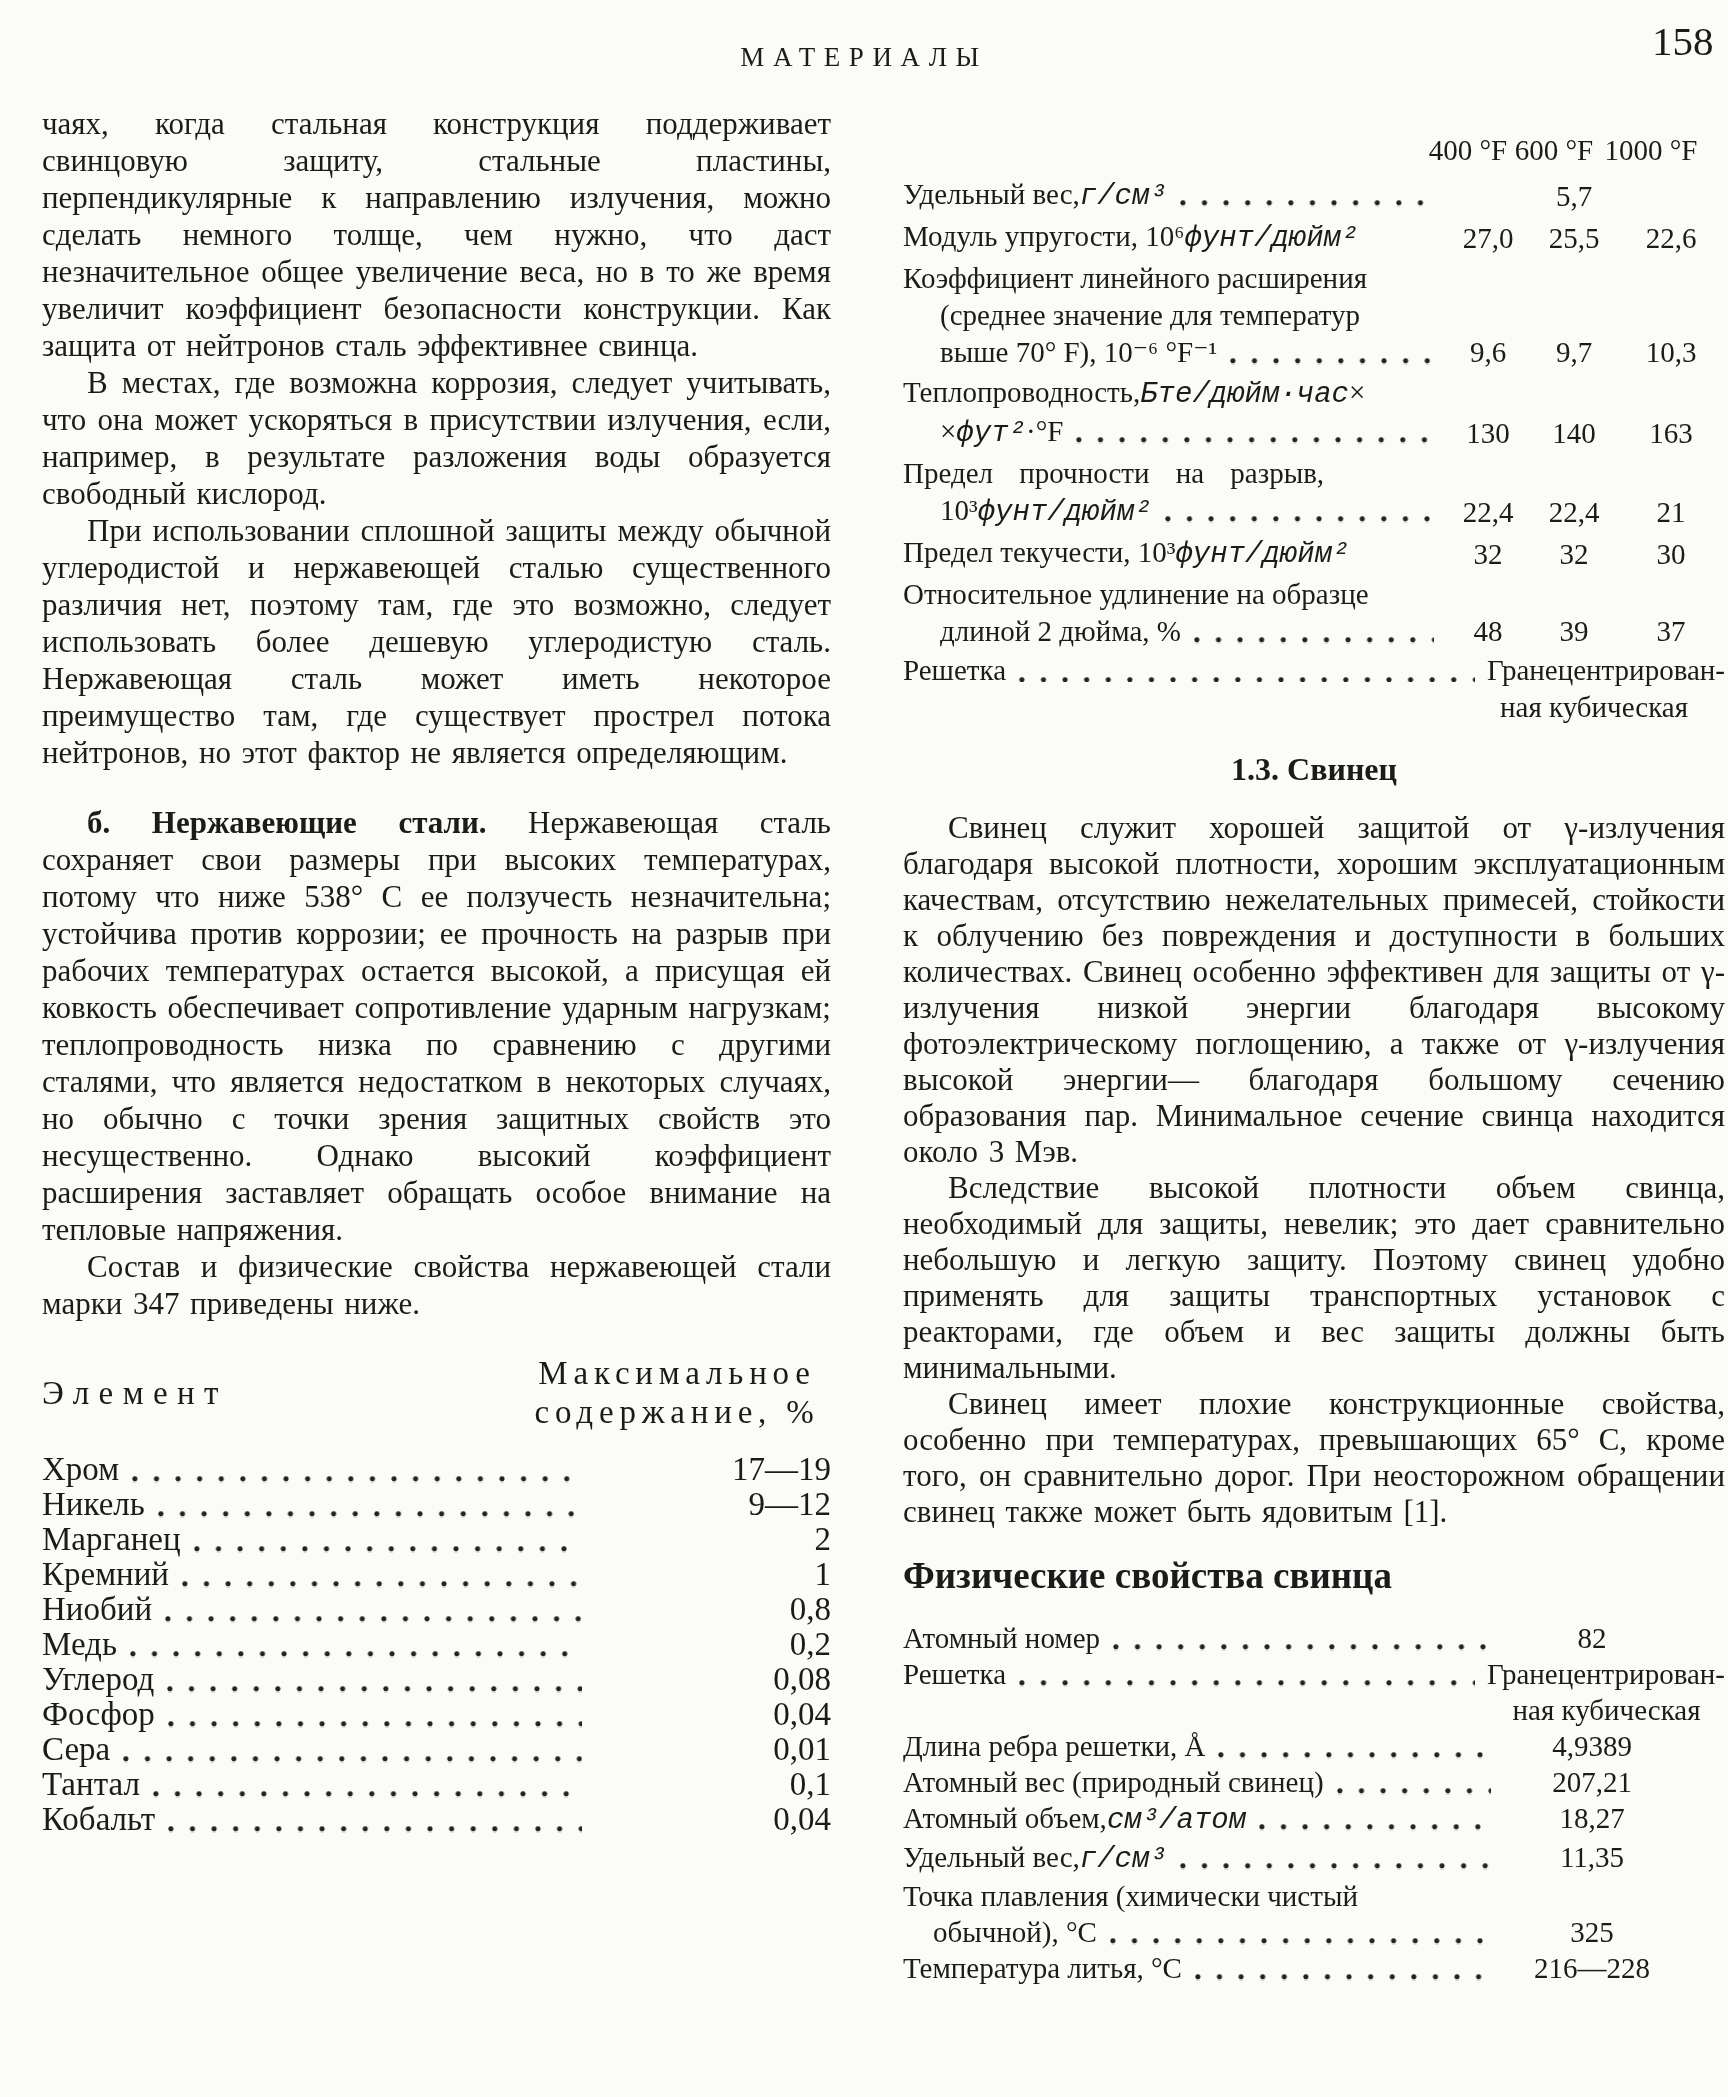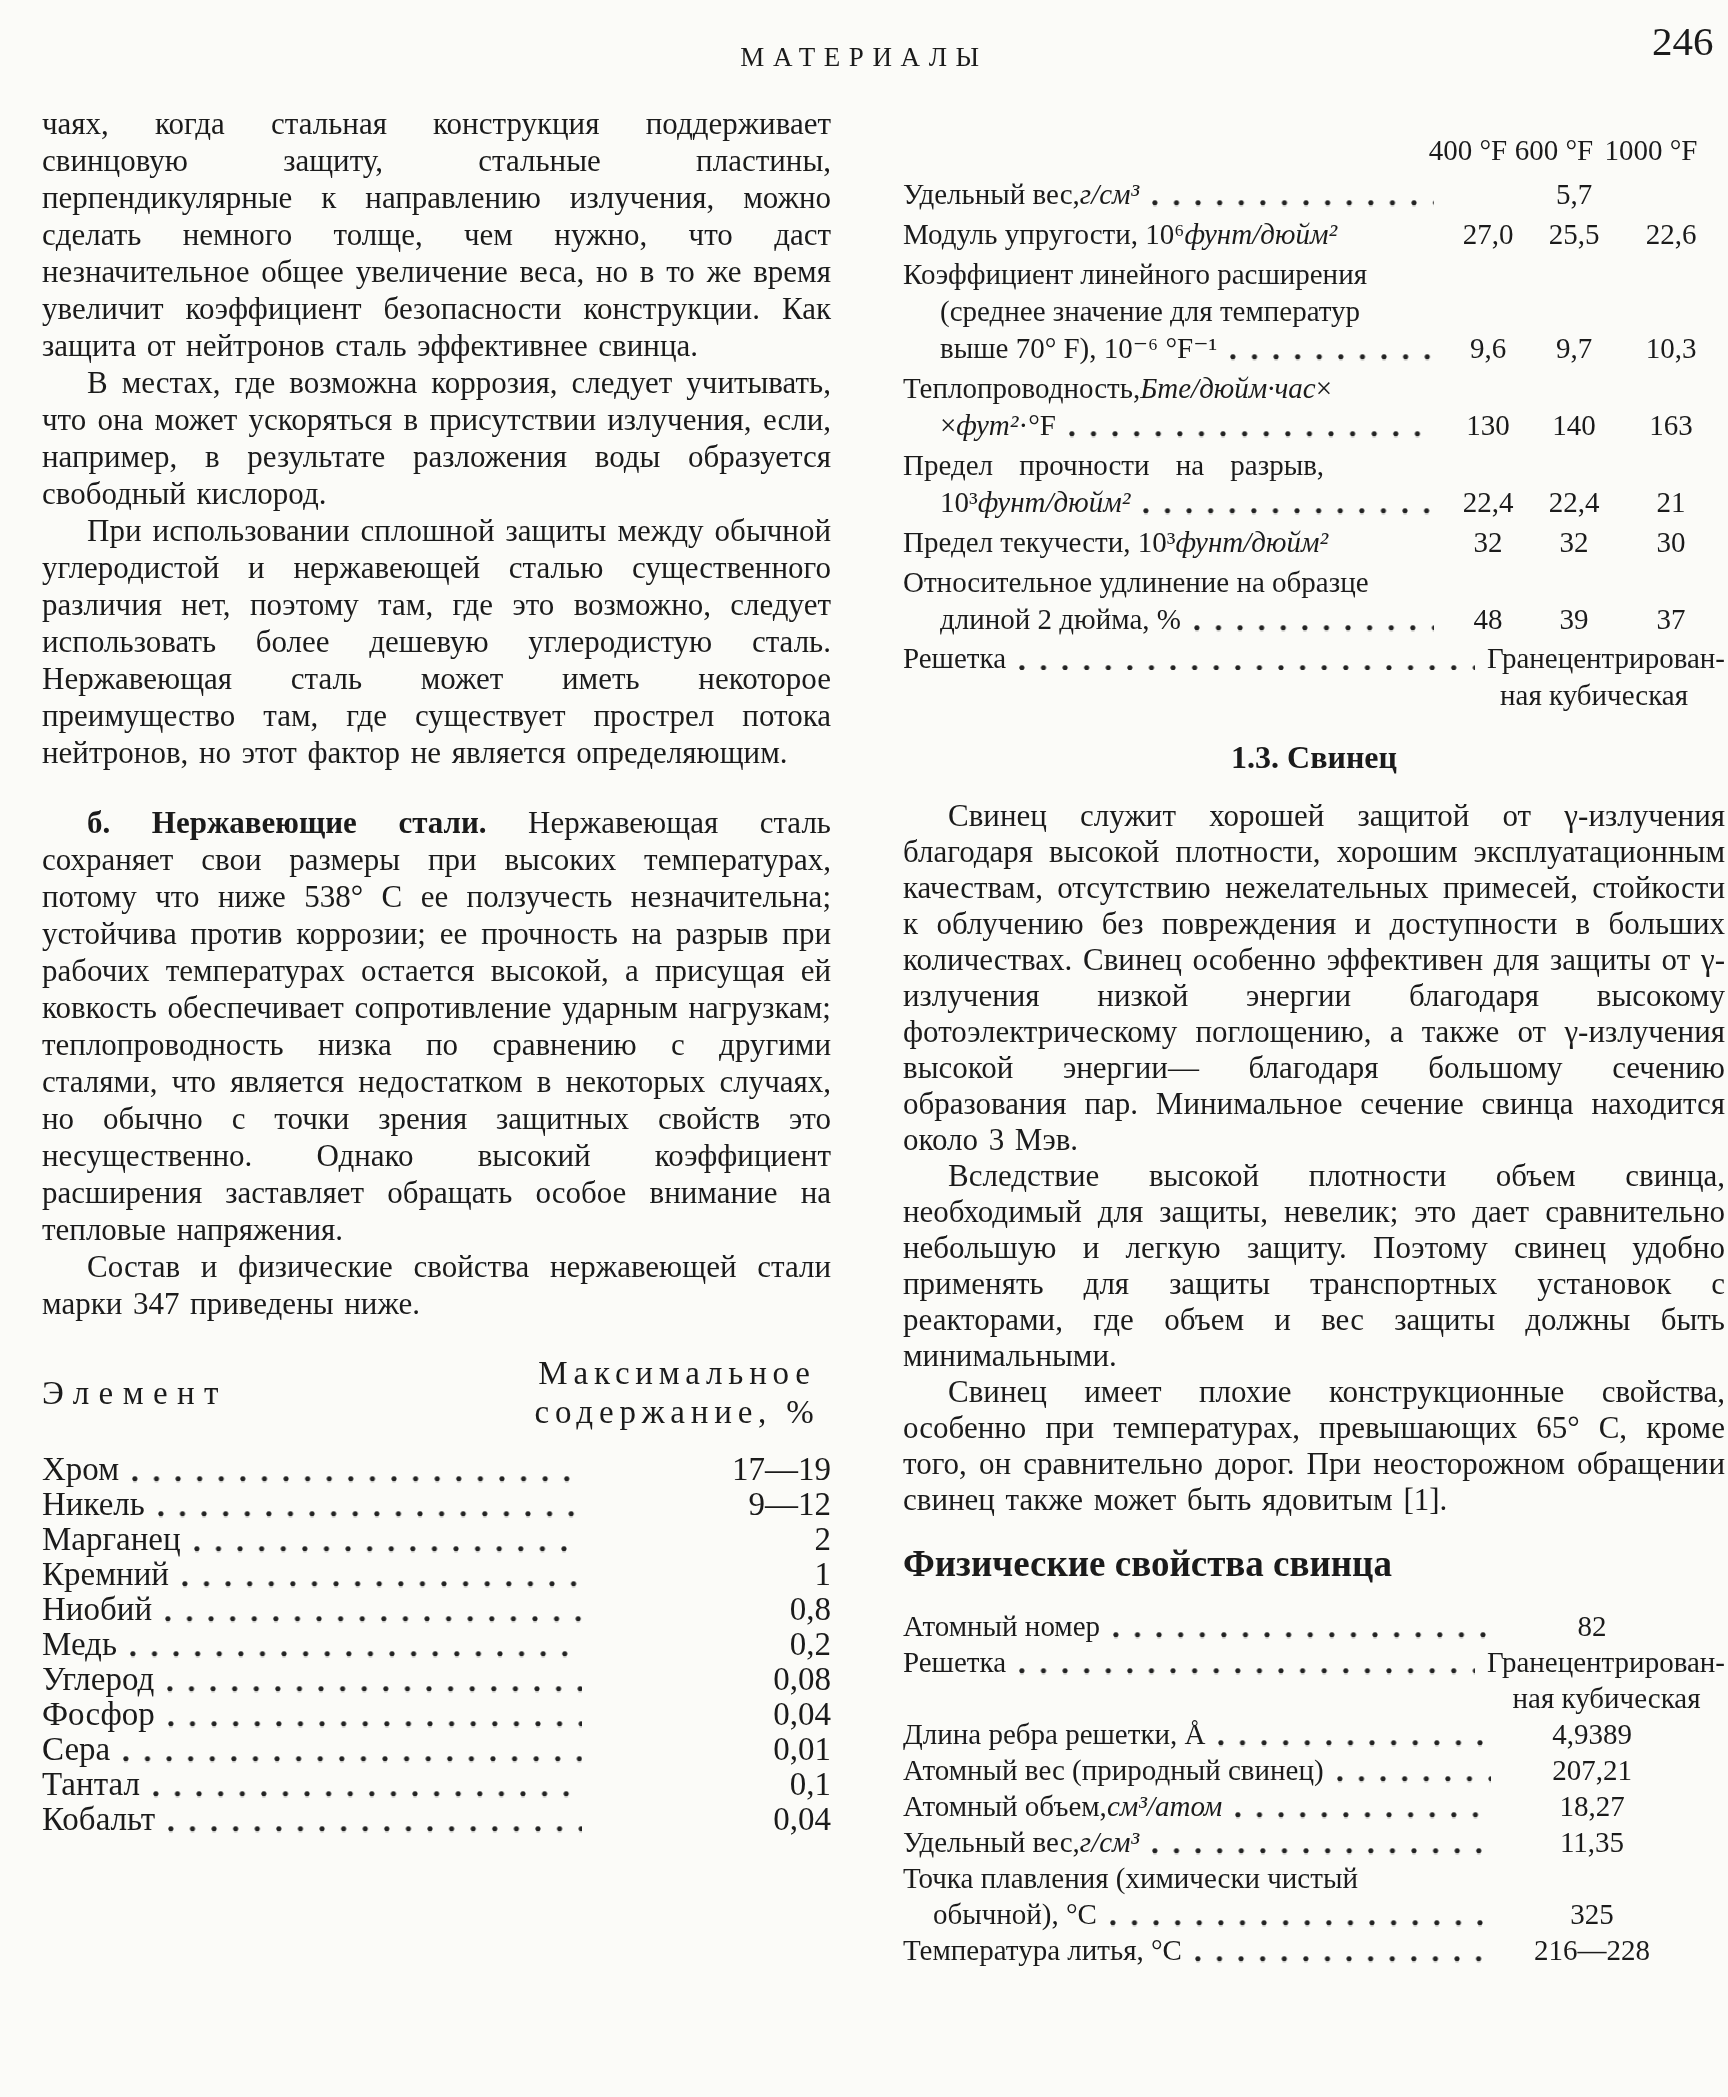--- a/index.html
+++ b/index.html
@@ -102,7 +102,7 @@
 <div class="page">
 
   <div class="running-head-title">МАТЕРИАЛЫ</div>
-  <div class="page-number">246</div>
+  <div class="page-number">158</div>
 
   <div class="columns">
 

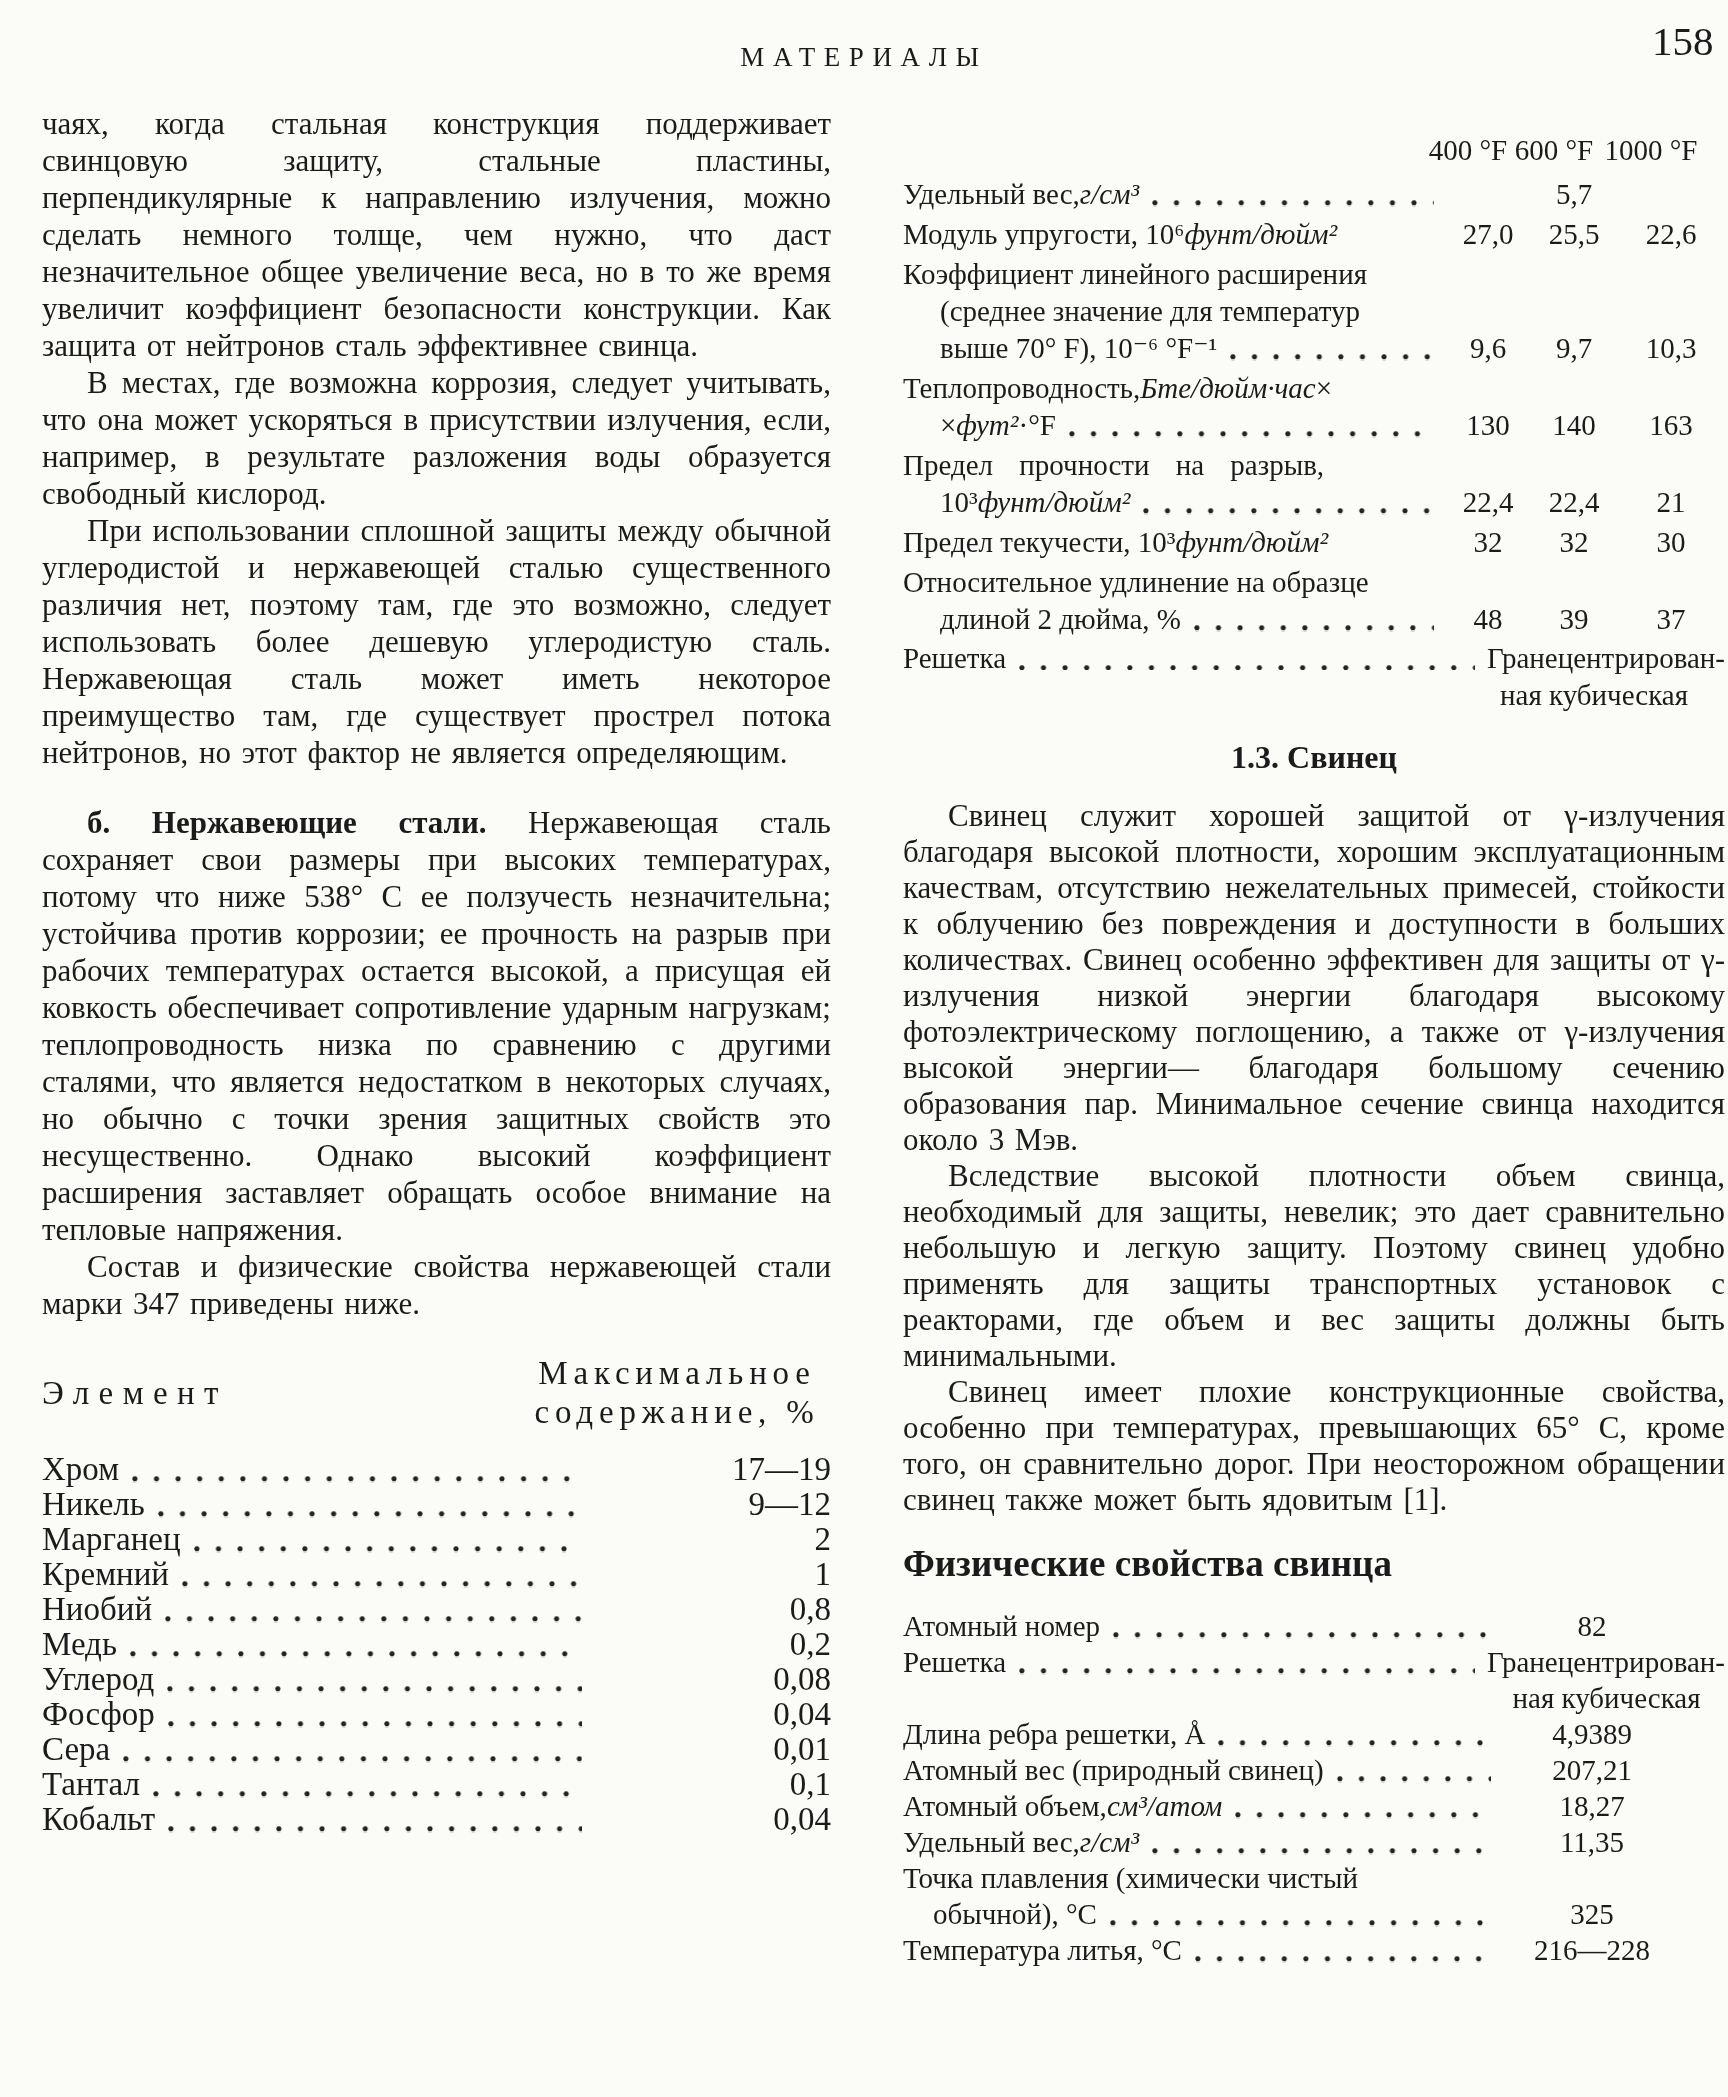--- a/index.html
+++ b/index.html
@@ -65,7 +65,7 @@
   .flex-row{ display:flex; align-items:baseline; font-size:29px; line-height:37px; margin-top:2.9px; }
   .lat-val{ text-align:right; white-space:nowrap; }
   .lat-val .l2{ padding-right:37px; }
-  i.unit{ font-style:italic; }
+  i.unit{ font-style:italic;font-family:Liberation Mono, monospace; }
 
   
   .section-heading{

